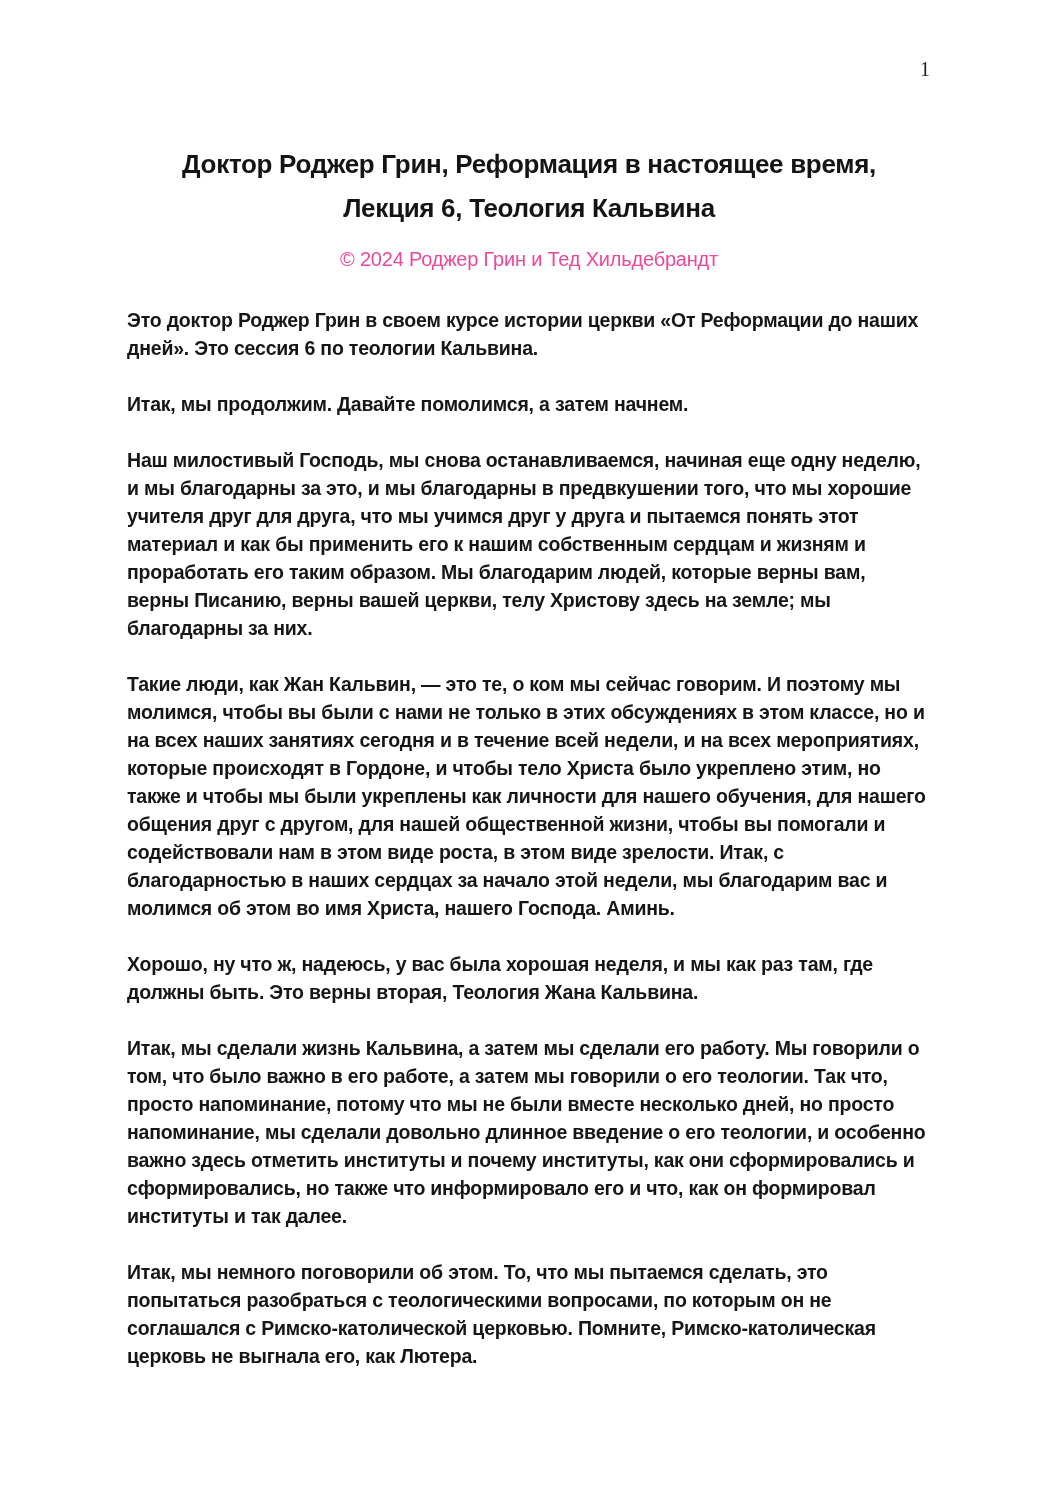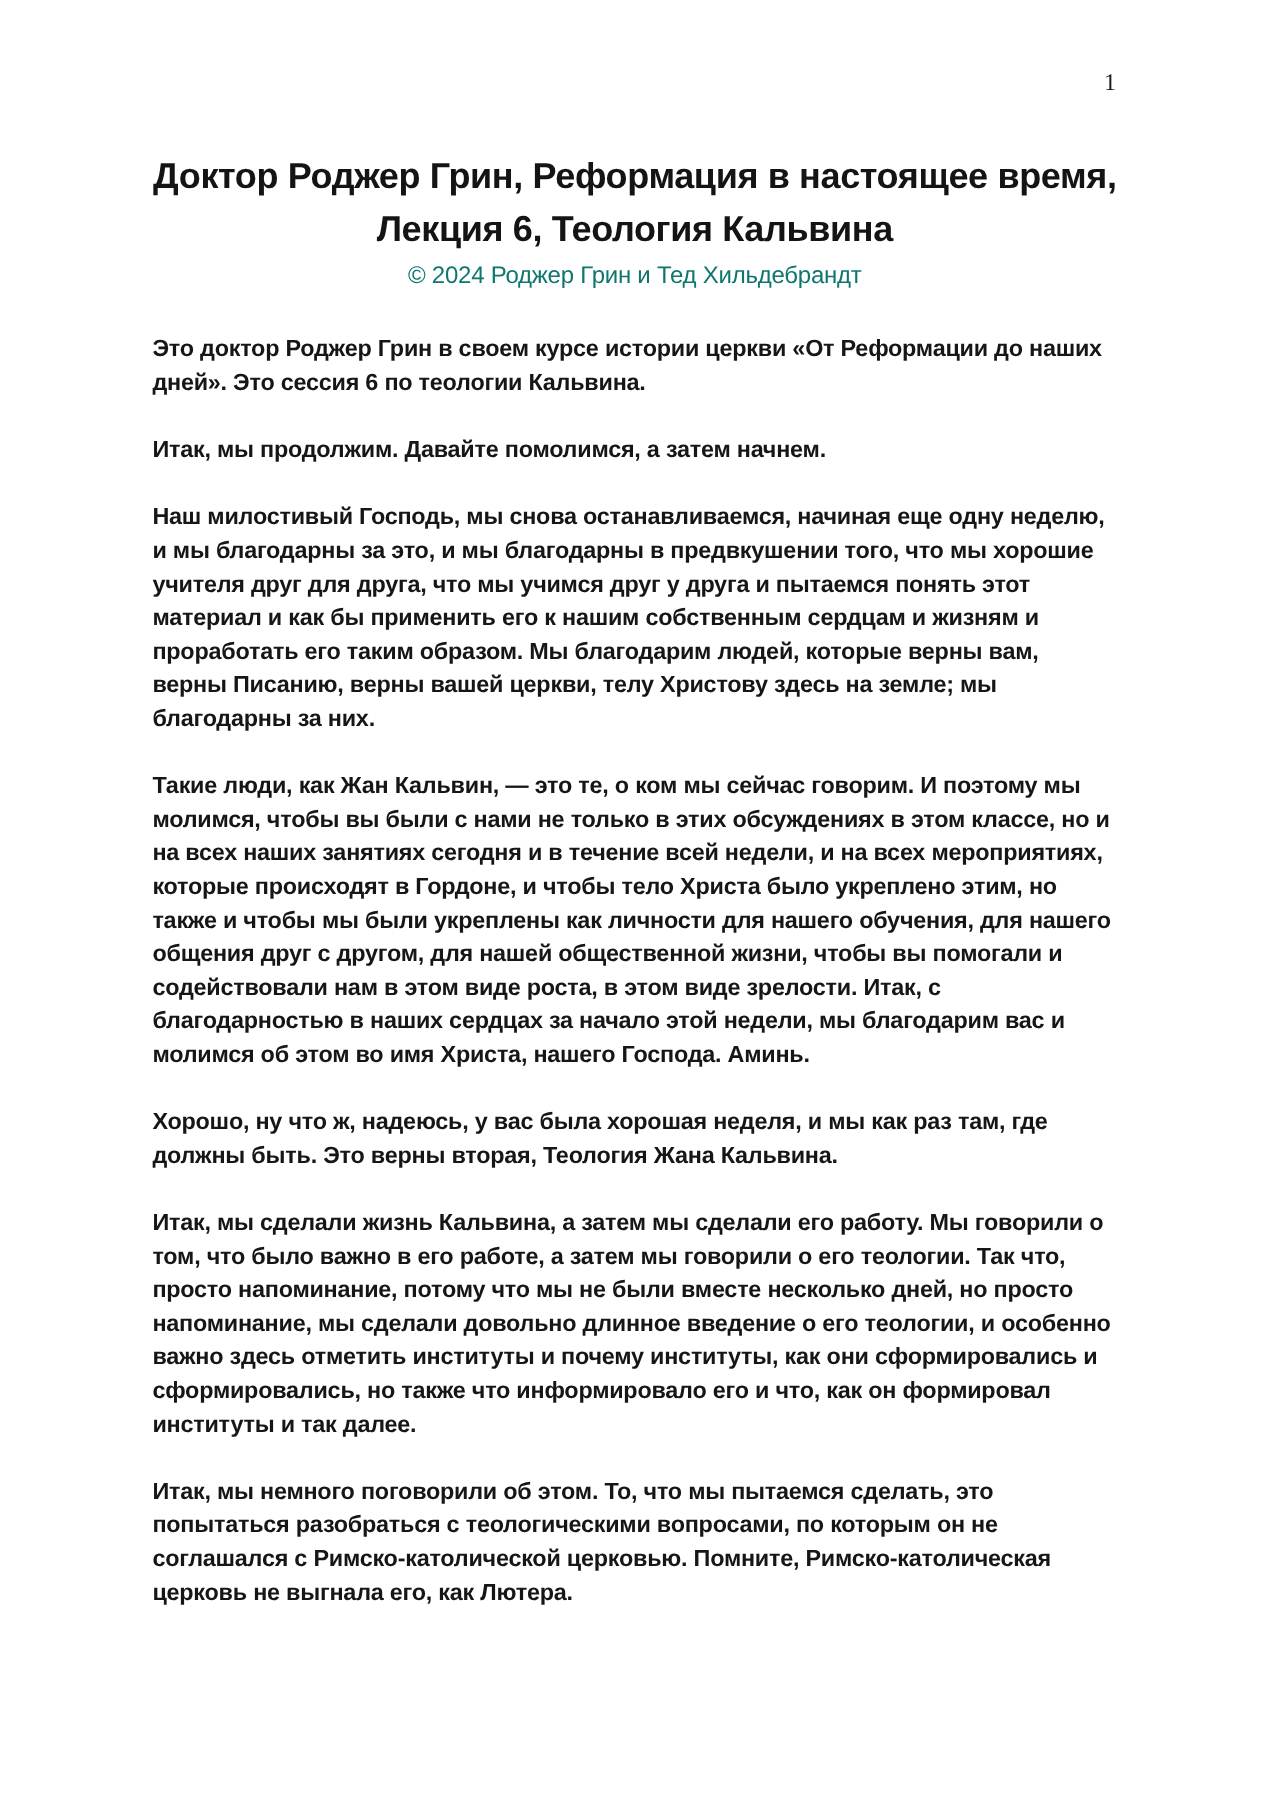--- a/index.html
+++ b/index.html
@@ -29,8 +29,8 @@
     padding: 126px 127px 0 127px;
   }
   .doc-title {
-    margin: 0;
-    font-size: 30px;
+    margin: 16px;
+    font-size: 26px;
     line-height: 44px;
     font-weight: 700;
     text-align: center;

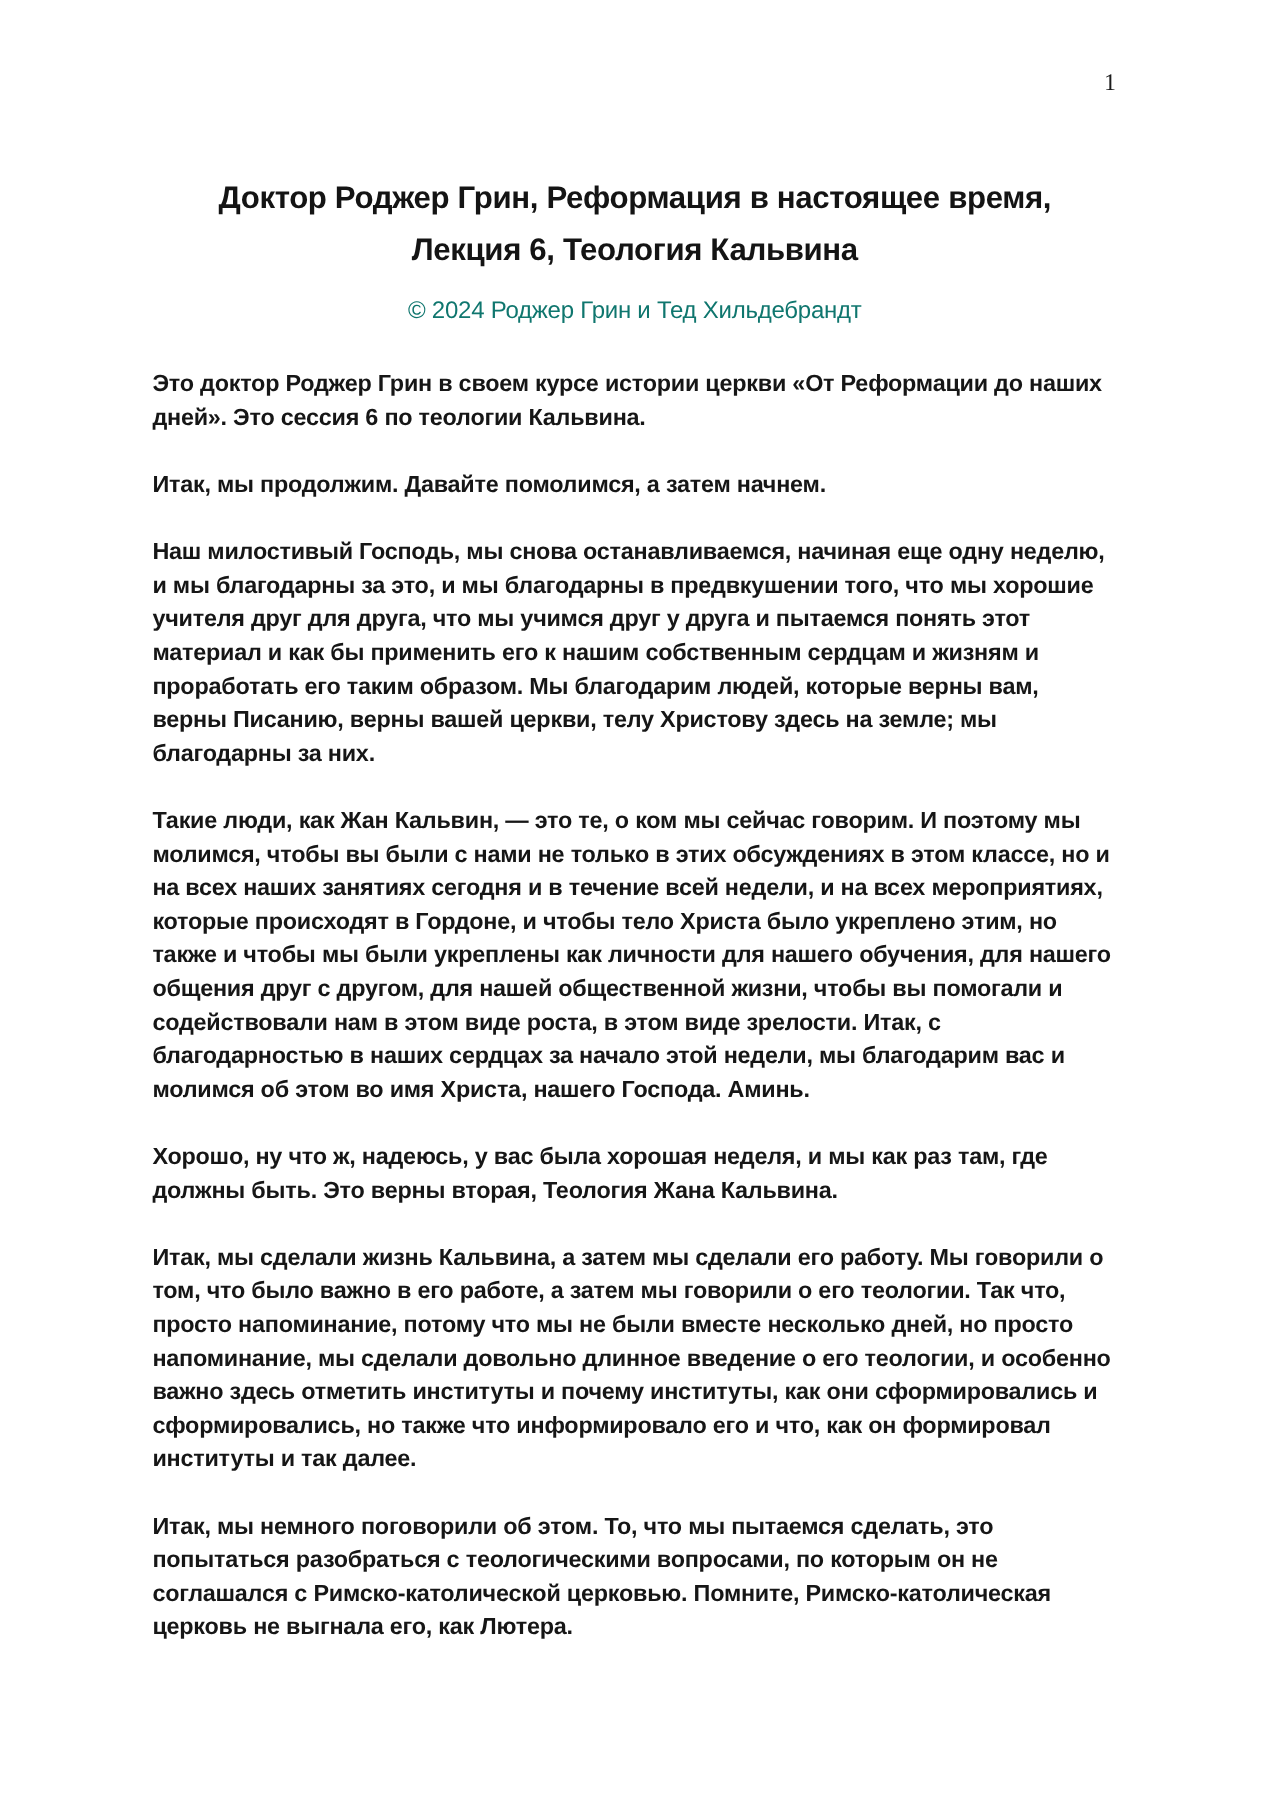--- a/index.html
+++ b/index.html
@@ -43,7 +43,7 @@
     line-height: 26px;
     text-align: center;
     letter-spacing: -0.2px;
-    color: #0f766e;
+    color: #ec4899;
   }
   .body-text {
     margin-top: 34px;

